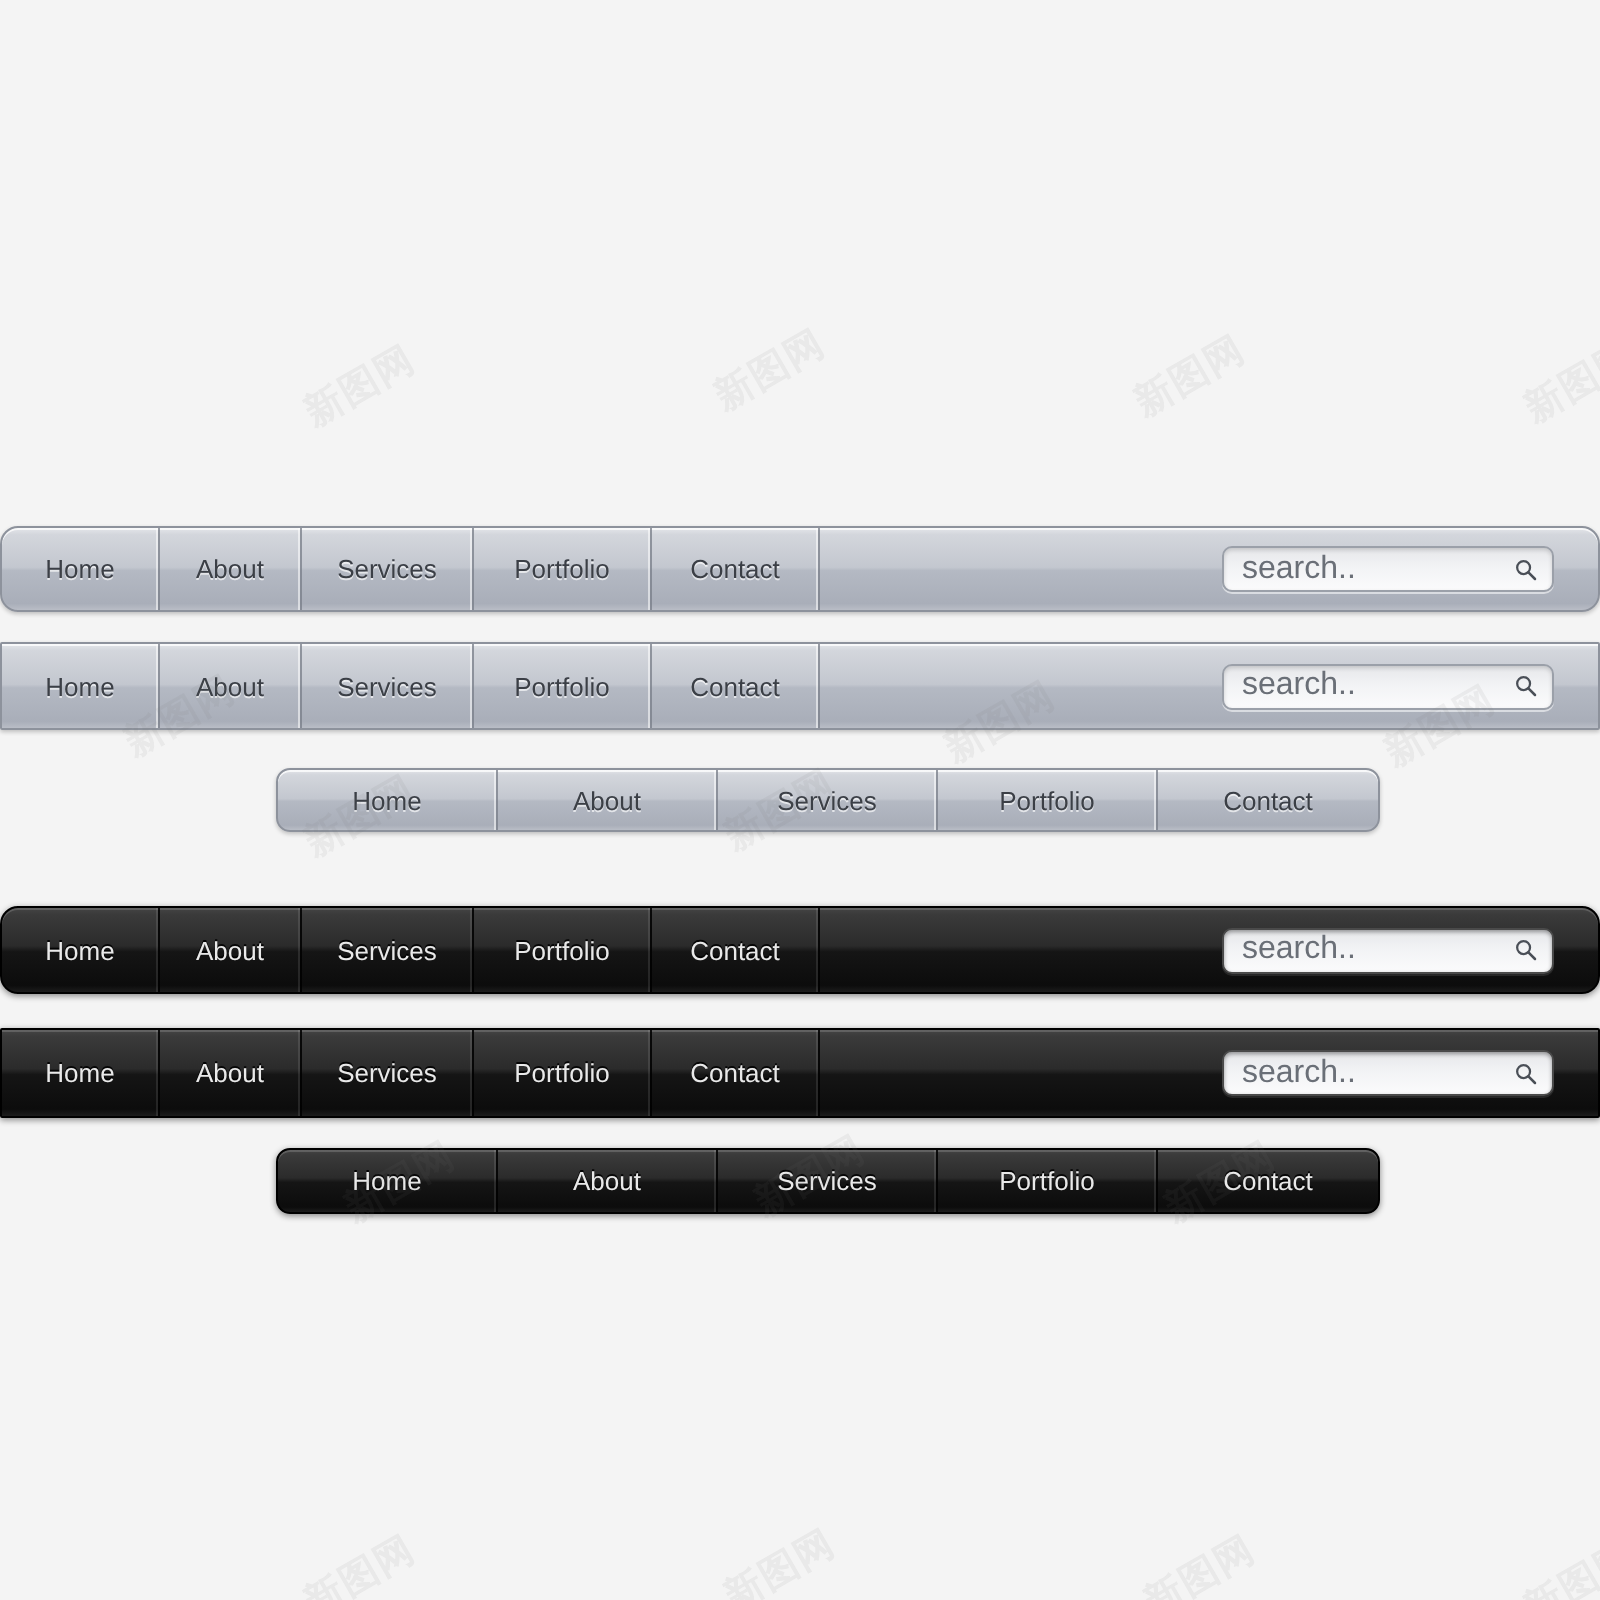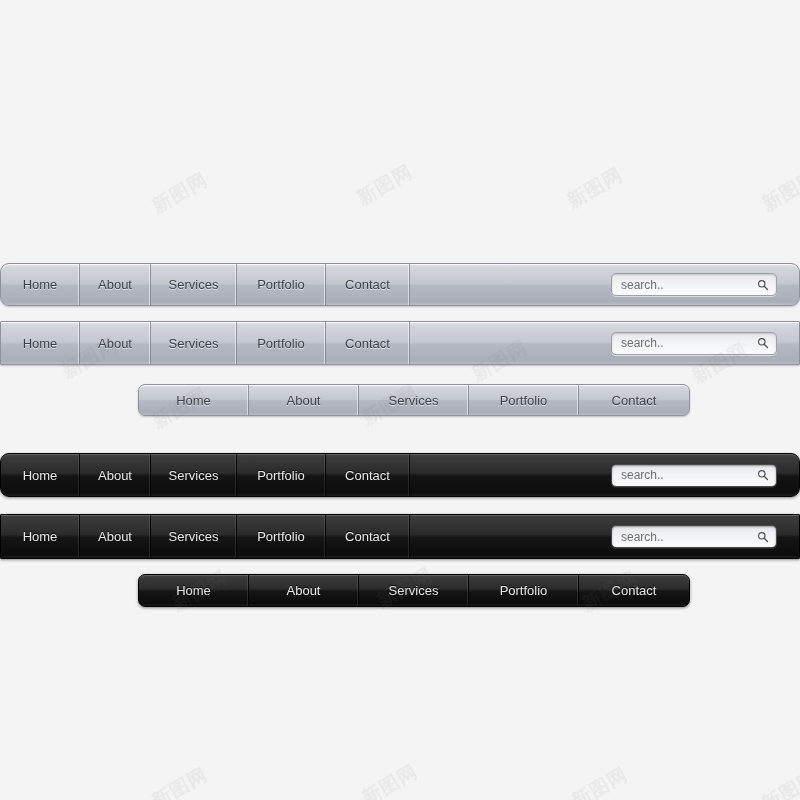--- a/index.html
+++ b/index.html
@@ -151,7 +151,7 @@
     outline: none;
     background: transparent;
     font-family: "Liberation Sans", sans-serif;
-    font-size: 12px;
+    font-size: 16px;
     color: #555a62;
     padding: 0 26px 0 9px;
     width: 100%;

